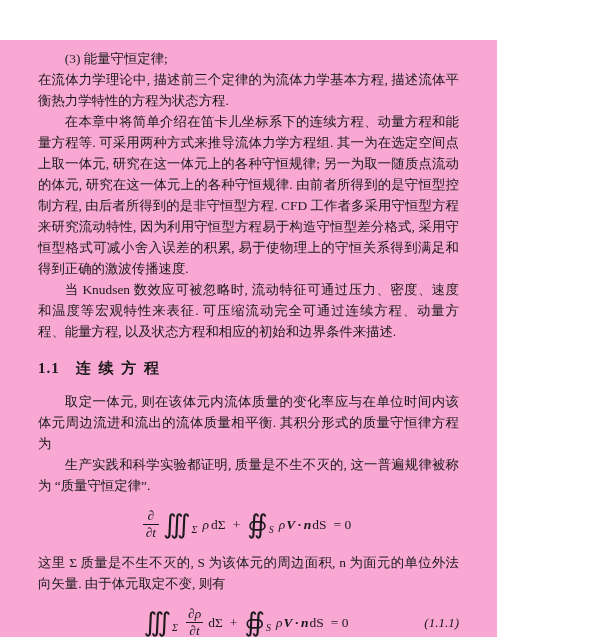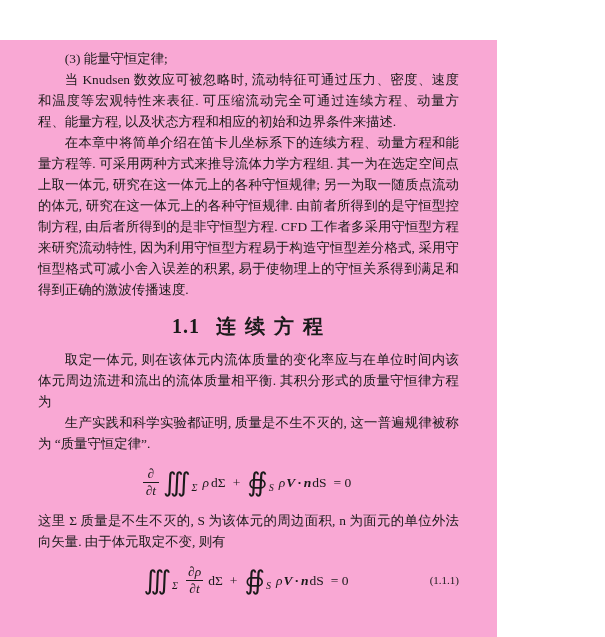--- a/index.html
+++ b/index.html
@@ -113,6 +113,7 @@
 
     <p class="list-item">(3) 能量守恒定律;</p>
 
+    <p class="para noindent">在流体力学理论中, 描述前三个定律的为流体力学基本方程, 描述流体平衡热力学特性的方程为状态方程.</p>
 
     <p class="para">当 Knudsen 数效应可被忽略时, 流动特征可通过压力、密度、速度和温度等宏观特性来表征. 可压缩流动完全可通过连续方程、动量方程、能量方程, 以及状态方程和相应的初始和边界条件来描述.</p>
 

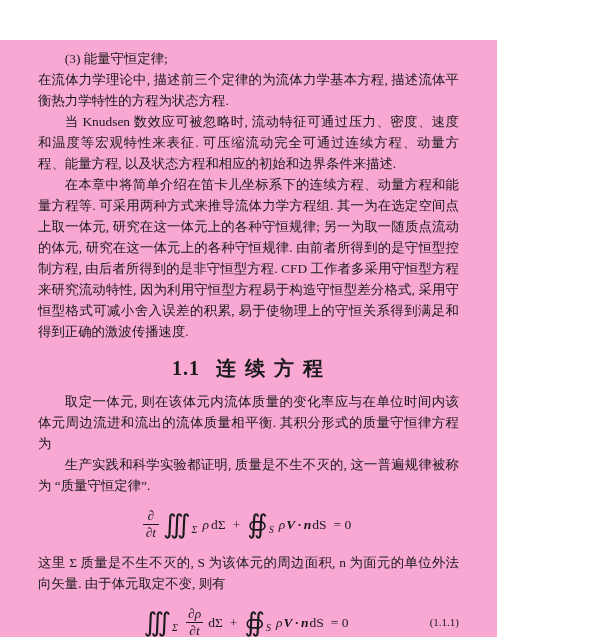--- a/index.html
+++ b/index.html
@@ -115,9 +115,9 @@
 
     <p class="para noindent">在流体力学理论中, 描述前三个定律的为流体力学基本方程, 描述流体平衡热力学特性的方程为状态方程.</p>
 
+    <p class="para">在本章中将简单介绍在笛卡儿坐标系下的连续方程、动量方程和能量方程等. 可采用两种方式来推导流体力学方程组. 其一为在选定空间点上取一体元, 研究在这一体元上的各种守恒规律; 另一为取一随质点流动的体元, 研究在这一体元上的各种守恒规律. 由前者所得到的是守恒型控制方程, 由后者所得到的是非守恒型方程. CFD 工作者多采用守恒型方程来研究流动特性, 因为利用守恒型方程易于构造守恒型差分格式, 采用守恒型格式可减小舍入误差的积累, 易于使物理上的守恒关系得到满足和得到正确的激波传播速度.</p>
+
     <p class="para">当 Knudsen 数效应可被忽略时, 流动特征可通过压力、密度、速度和温度等宏观特性来表征. 可压缩流动完全可通过连续方程、动量方程、能量方程, 以及状态方程和相应的初始和边界条件来描述.</p>
-
-    <p class="para">在本章中将简单介绍在笛卡儿坐标系下的连续方程、动量方程和能量方程等. 可采用两种方式来推导流体力学方程组. 其一为在选定空间点上取一体元, 研究在这一体元上的各种守恒规律; 另一为取一随质点流动的体元, 研究在这一体元上的各种守恒规律. 由前者所得到的是守恒型控制方程, 由后者所得到的是非守恒型方程. CFD 工作者多采用守恒型方程来研究流动特性, 因为利用守恒型方程易于构造守恒型差分格式, 采用守恒型格式可减小舍入误差的积累, 易于使物理上的守恒关系得到满足和得到正确的激波传播速度.</p>
 
 
     <h2 class="section-heading">

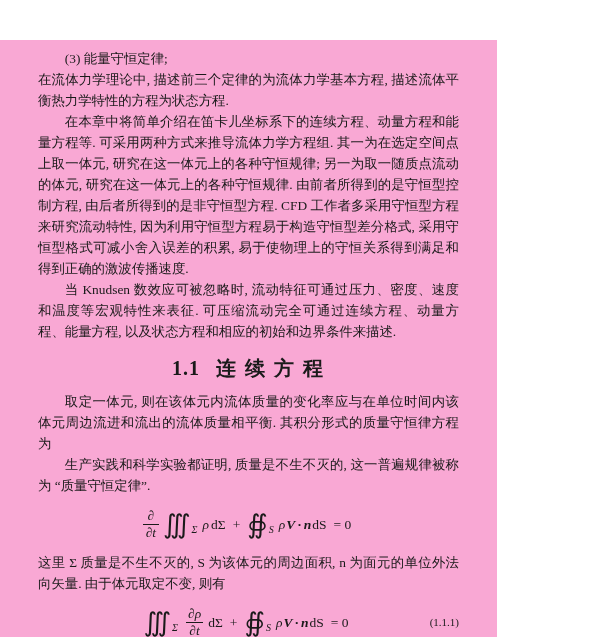--- a/index.html
+++ b/index.html
@@ -30,9 +30,8 @@
   .para.noindent { text-indent: 0; }
   .section-heading {
     margin: 16px 0 12px 0;
-    text-align: center;
     font-weight: bold;
-    font-size: 20px;
+    font-size: 15px;
     letter-spacing: 1px;
   }
   .section-heading .sec-title { margin-left: 16px; letter-spacing: 2px; }

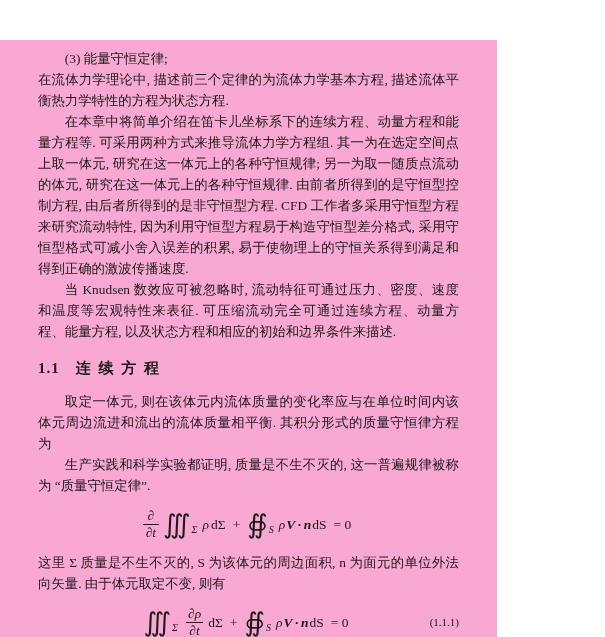--- a/index.html
+++ b/index.html
@@ -93,7 +93,8 @@
     right: 0;
     top: 50%;
     transform: translateY(-50%);
-    font-size: 11px;
+    font-size: 13px;
+    font-style: italic;
   }
   .bottom-bar {
     position: absolute;

